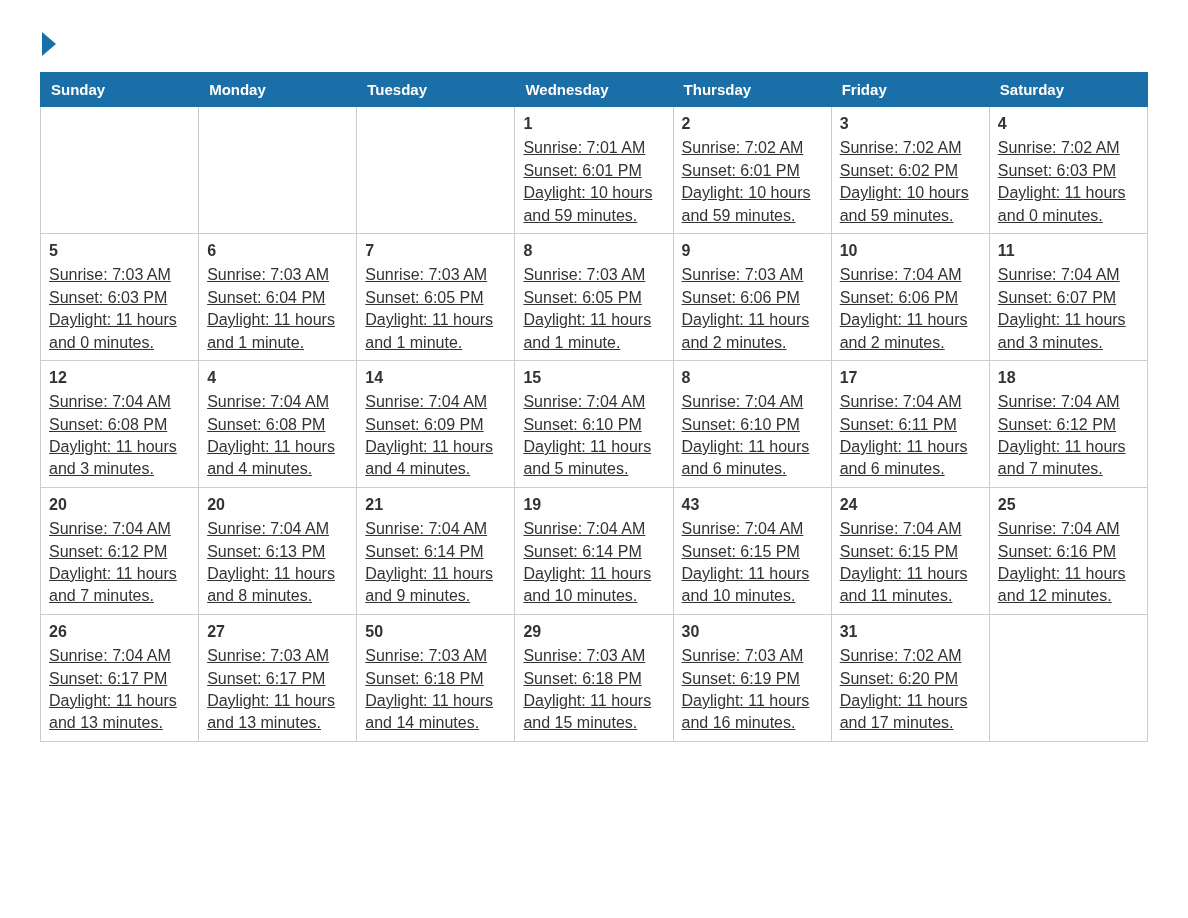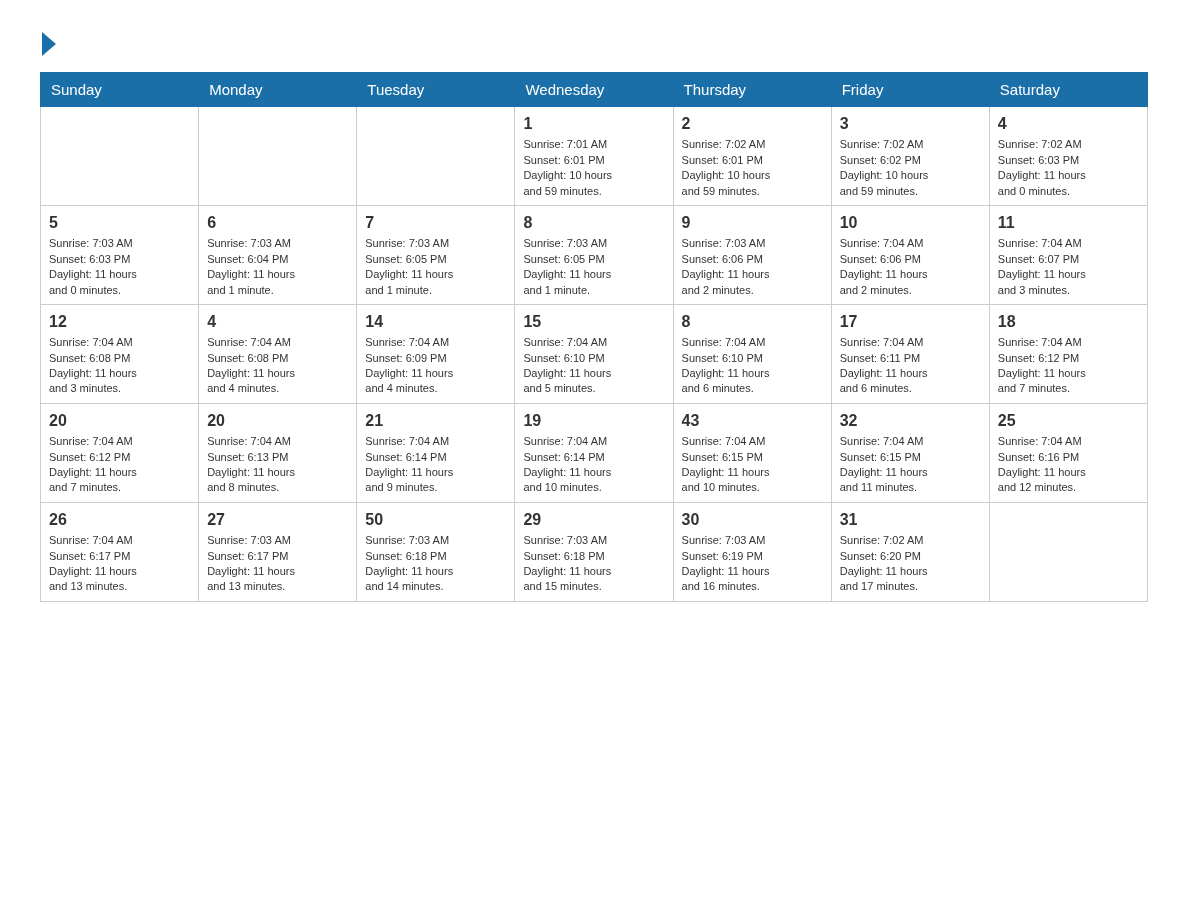--- a/index.html
+++ b/index.html
@@ -71,7 +71,7 @@
       background-color: #1a6fa8;
       color: #fff;
       font-size: 15px;
-      font-weight: normal;
+      font-weight: bold;
       padding: 8px 10px;
       text-align: left;
       border: 1px solid #1a6fa8;

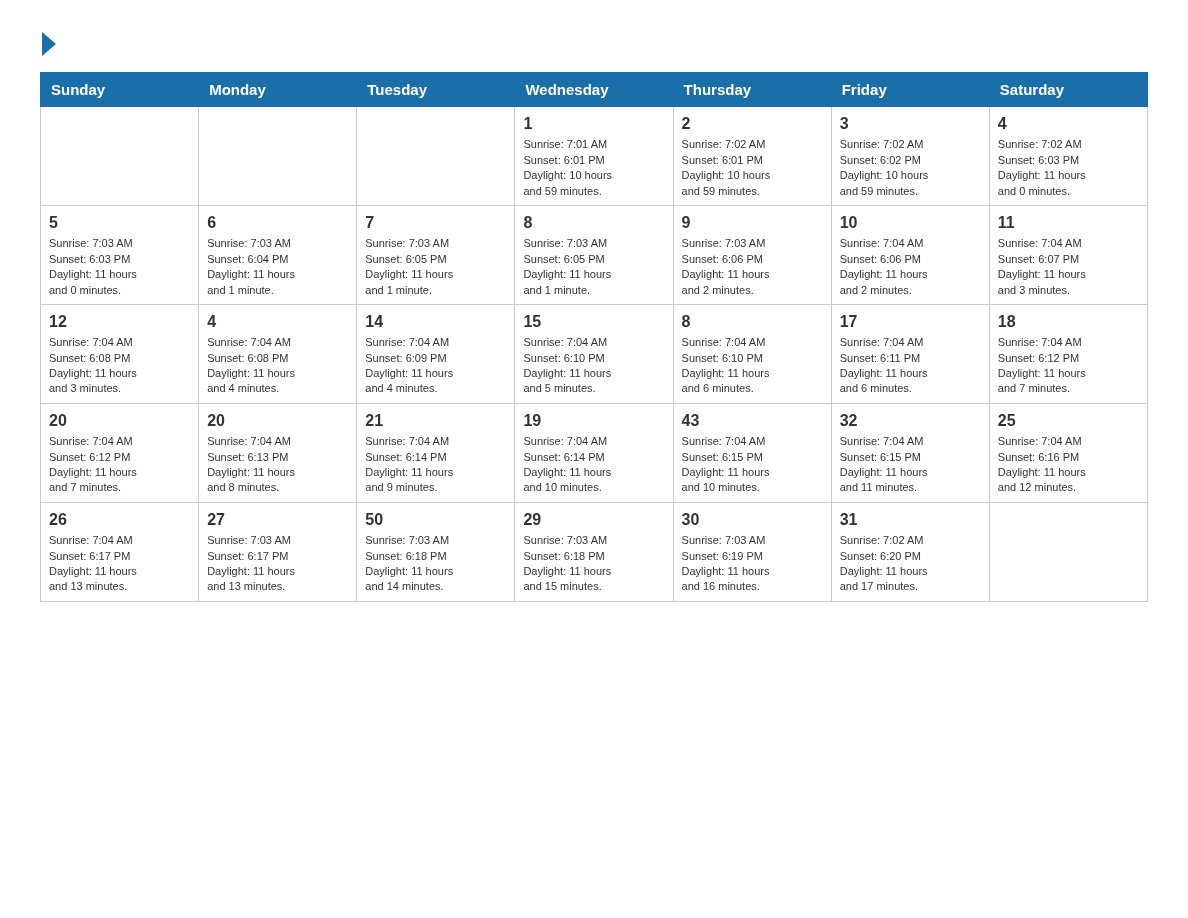--- a/index.html
+++ b/index.html
@@ -95,8 +95,9 @@
       margin-bottom: 2px;
     }
     .day-info {
-      font-size: 11px;
-      color: #333;
+      font-size: 16px;
+      color: #333;
+      text-decoration: underline;
     }
     .empty-cell {
       background: #fff;

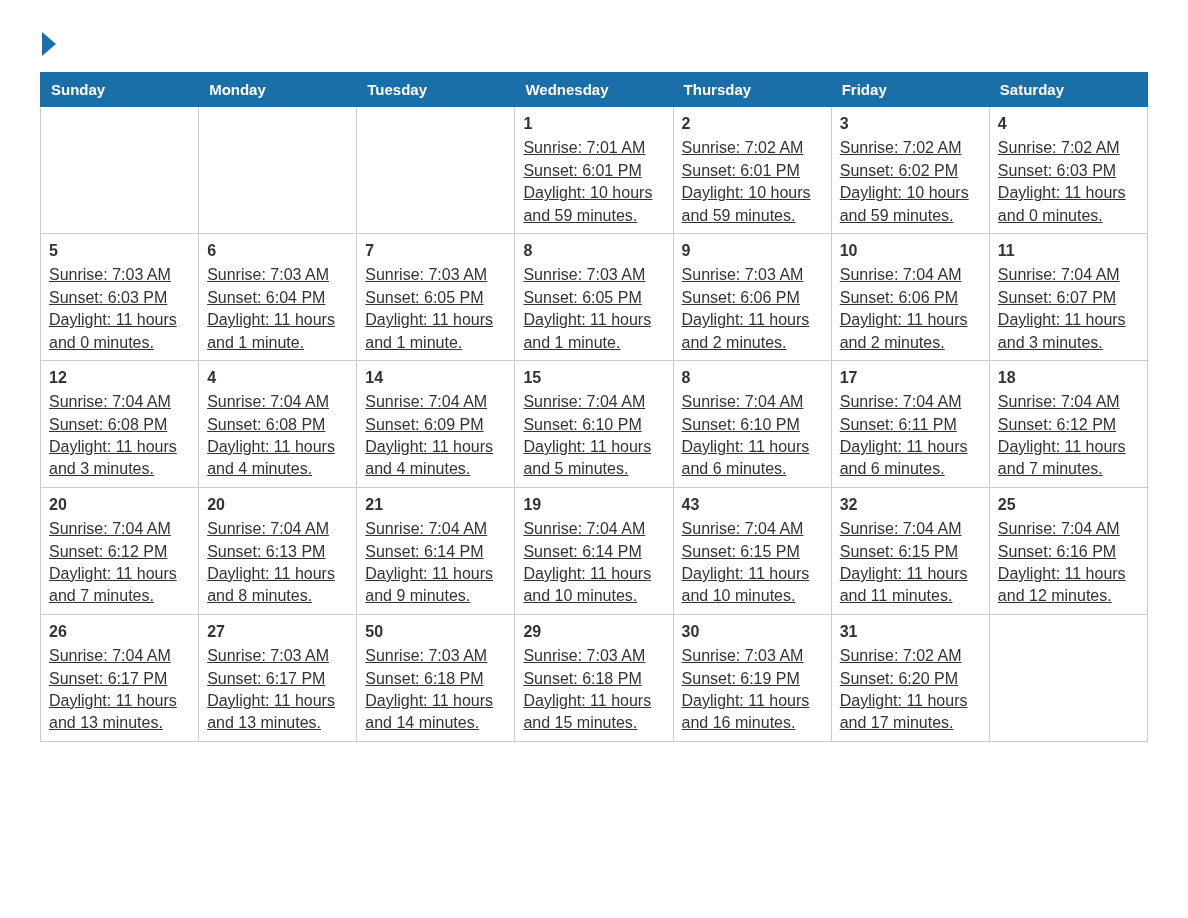--- a/index.html
+++ b/index.html
@@ -239,7 +239,7 @@
           <div class="day-info">Sunrise: 7:04 AM<br>Sunset: 6:15 PM<br>Daylight: 11 hours<br>and 10 minutes.</div>
         </td>
         <td>
-          <span class="day-number">32</span>
+          <span class="day-number">24</span>
           <div class="day-info">Sunrise: 7:04 AM<br>Sunset: 6:15 PM<br>Daylight: 11 hours<br>and 11 minutes.</div>
         </td>
         <td>

